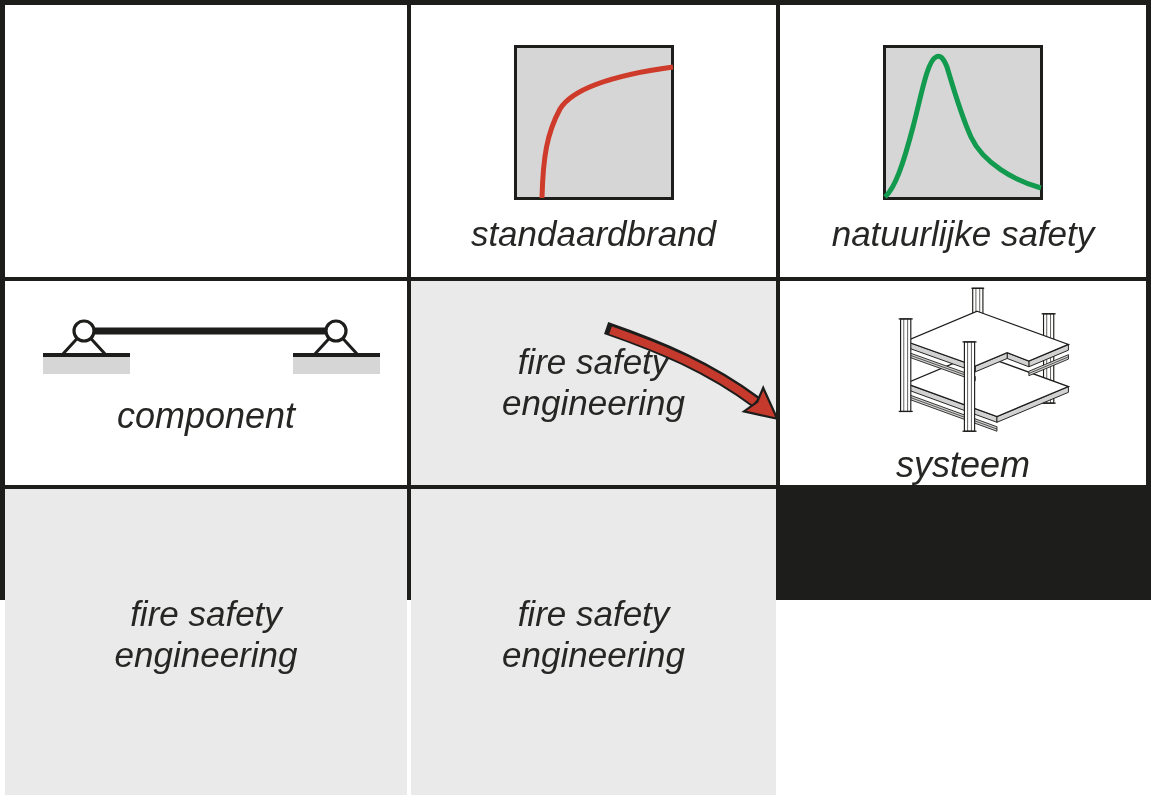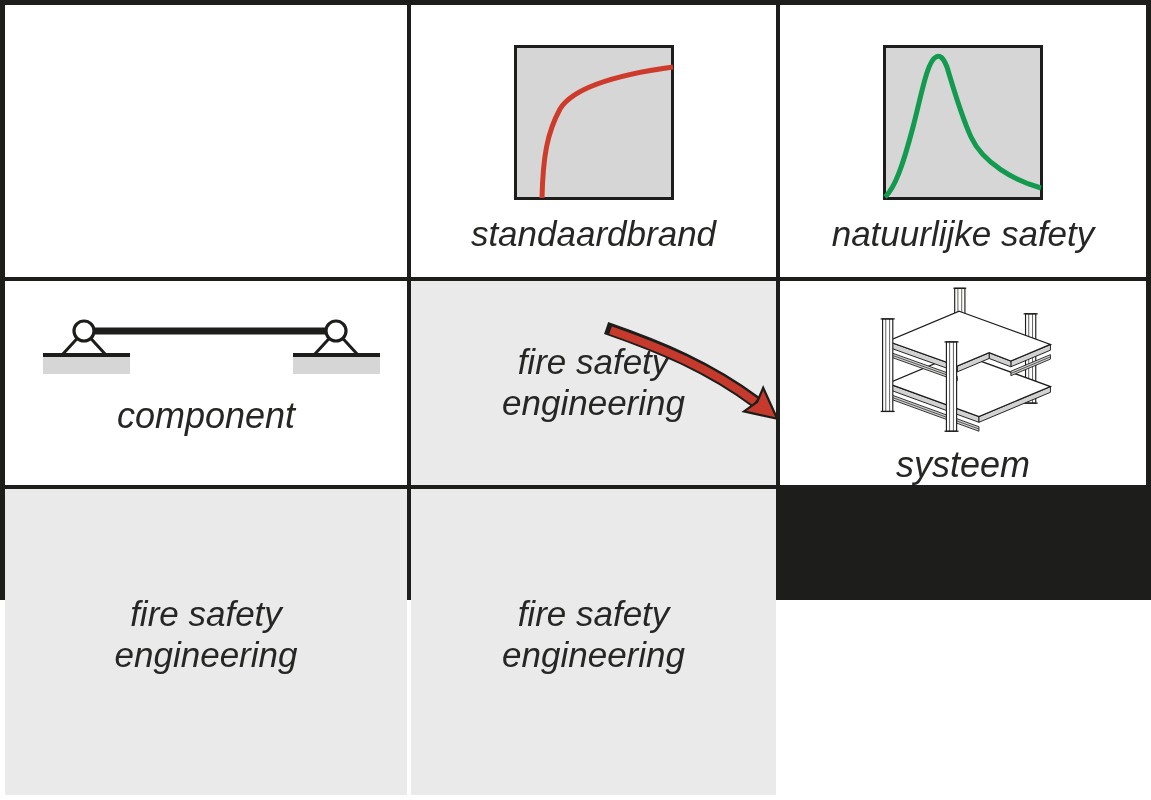--- a/index.html
+++ b/index.html
@@ -39,7 +39,7 @@
   }
   .rowhead {
     display: flex; flex-direction: column;
-    align-items: center; justify-content: flex-start;
+    justify-content: flex-start;
   }
   .rowhead.component { padding-top: 10px; gap: 8px; }
   .rowhead.systeem  { padding-top: 6px; gap: 6px; }

